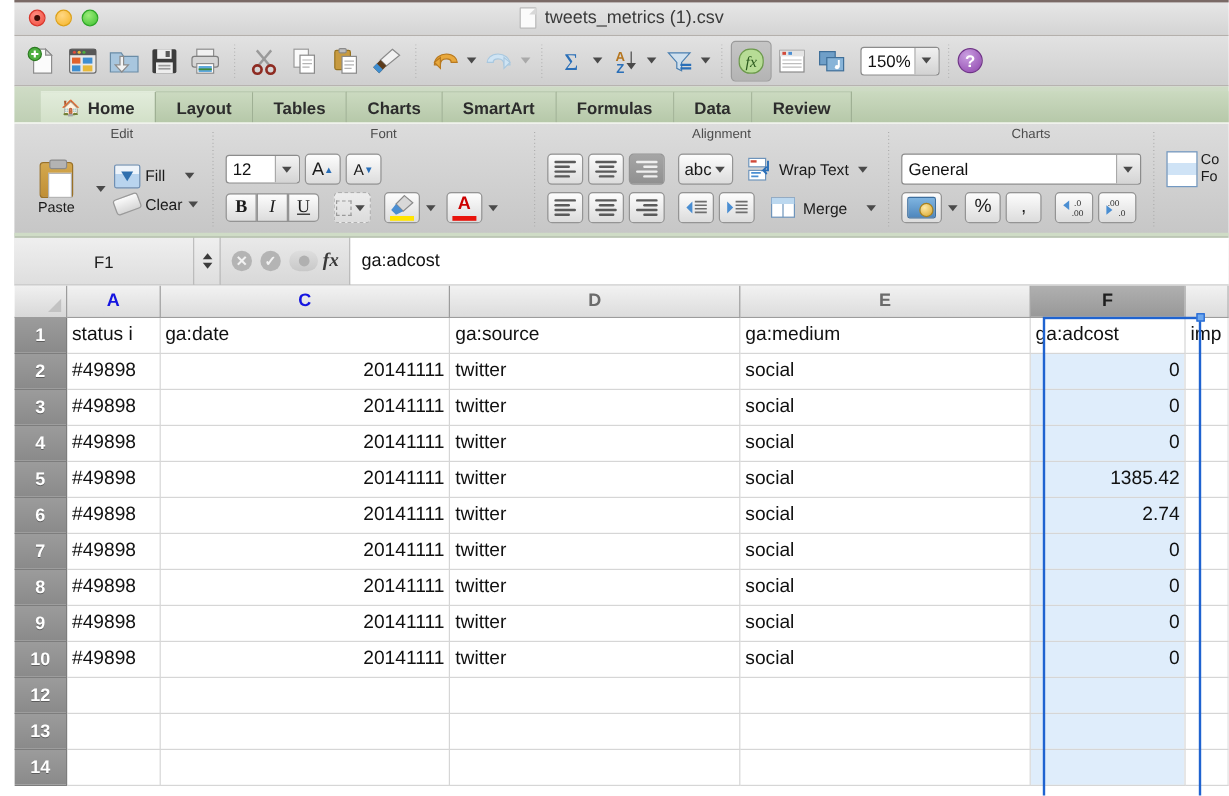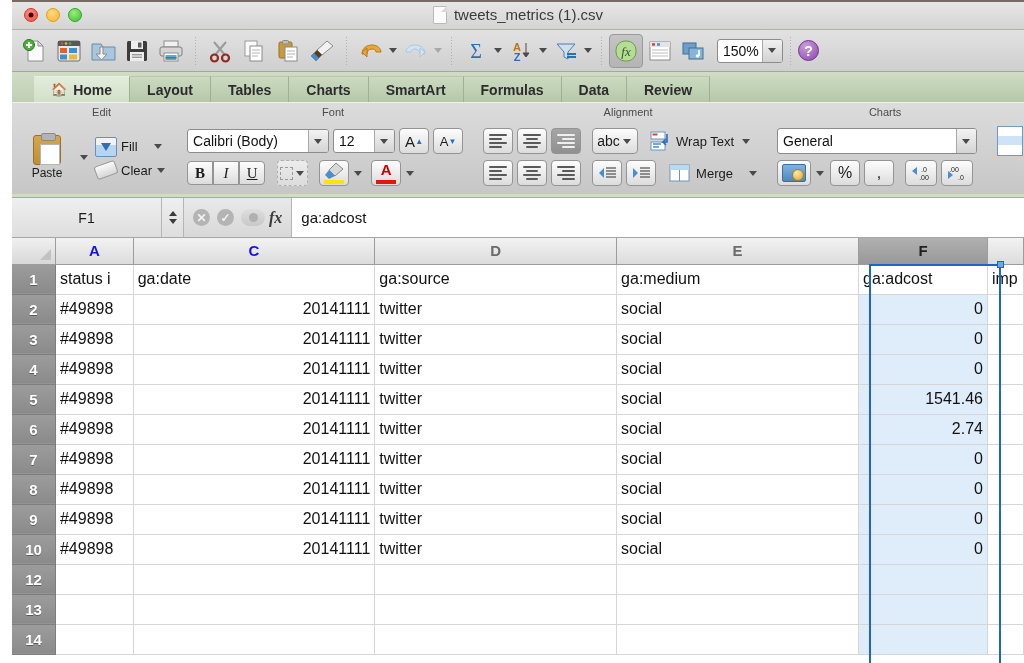--- a/index.html
+++ b/index.html
@@ -532,12 +532,6 @@
       <div class="rgroup-body">
         <div class="rcol">
           <div class="rrow">
-            <div class="fontbox namebox">
-              <div class="val">Calibri (Body)</div>
-              <div class="arrow">
-                  <div class="caret"></div>
-                </div>
-            </div>
             <div class="fontbox sizebox">
               <div class="val">12</div>
               <div class="arrow">

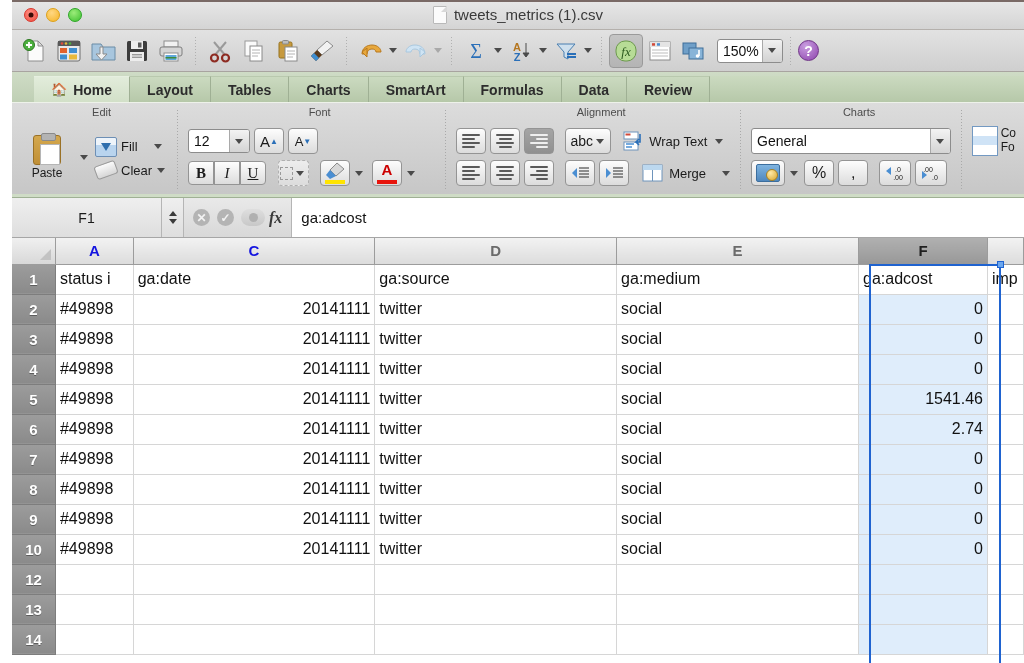--- a/index.html
+++ b/index.html
@@ -811,7 +811,7 @@
           <td class="cell num">20141111</td>
           <td class="cell">twitter</td>
           <td class="cell">social</td>
-          <td class="cell num selcol">1541.46</td>
+          <td class="cell num selcol">1385.42</td>
           <td class="cell"></td>
         </tr>
         <tr>

